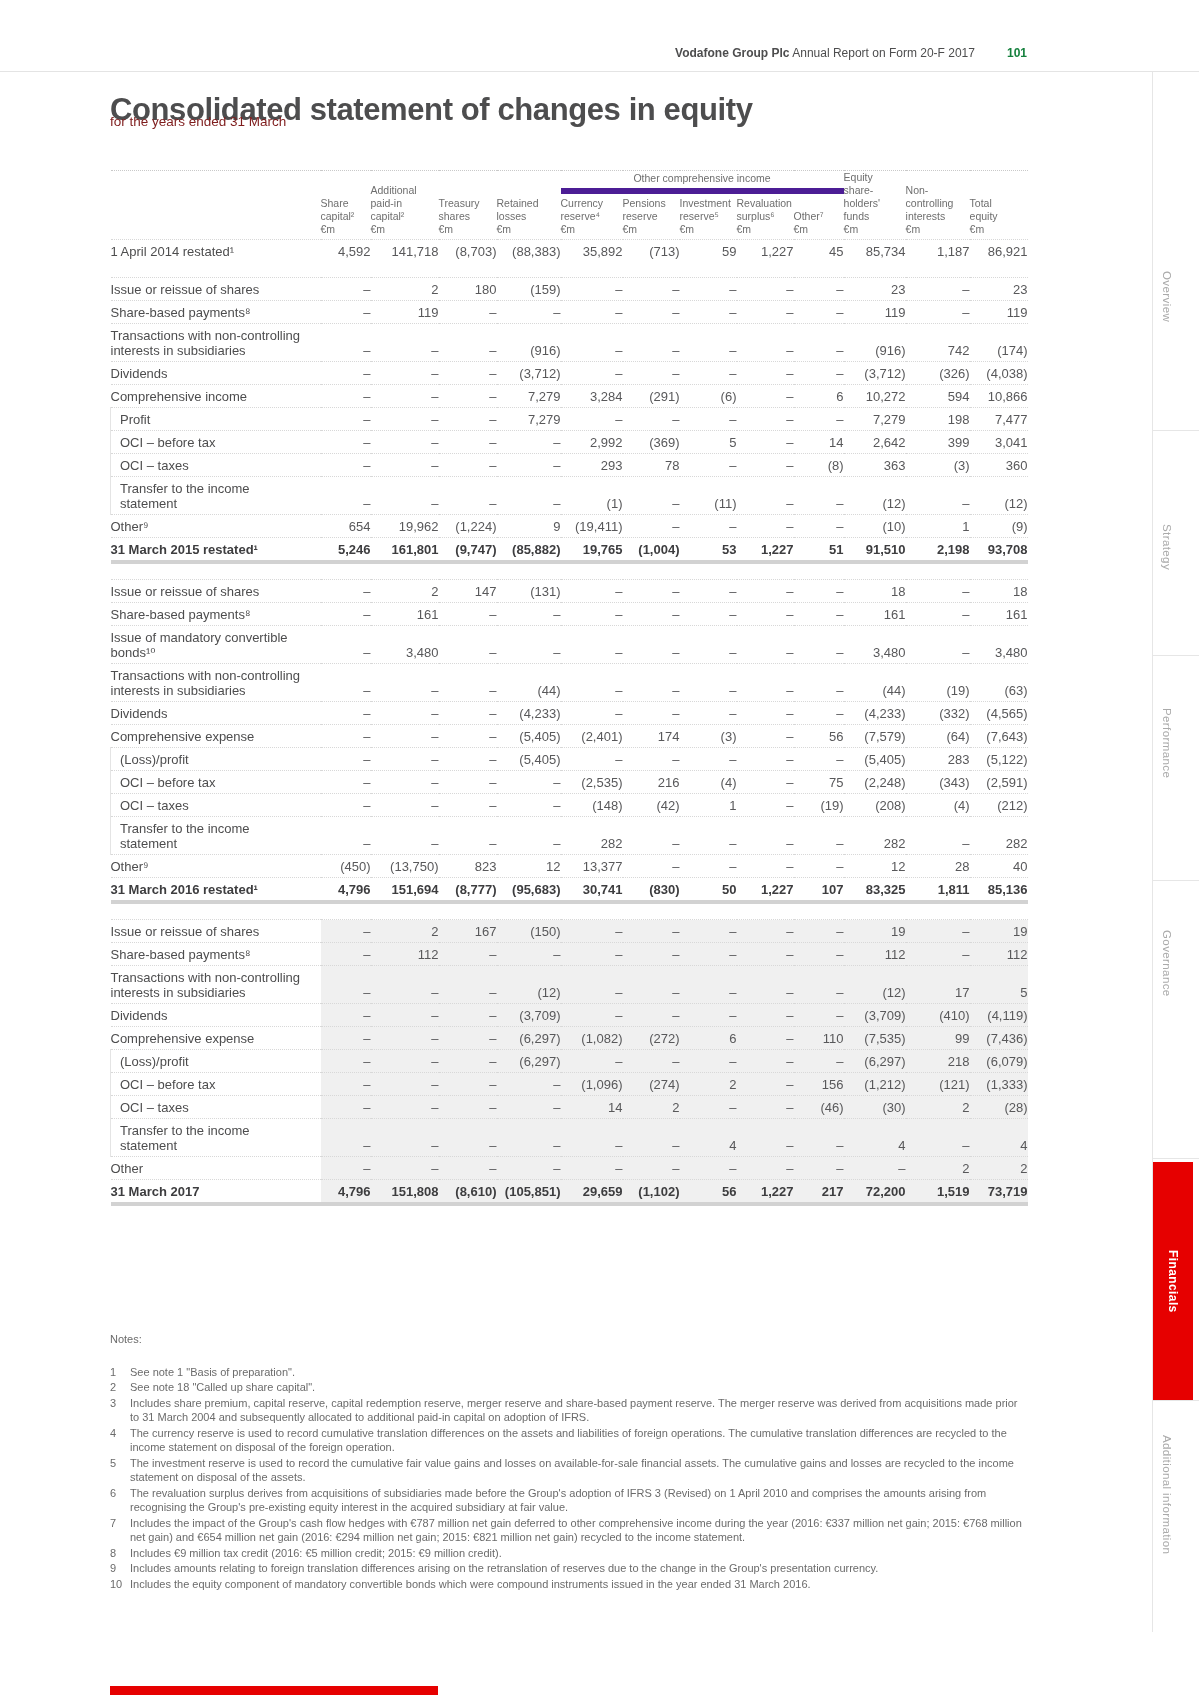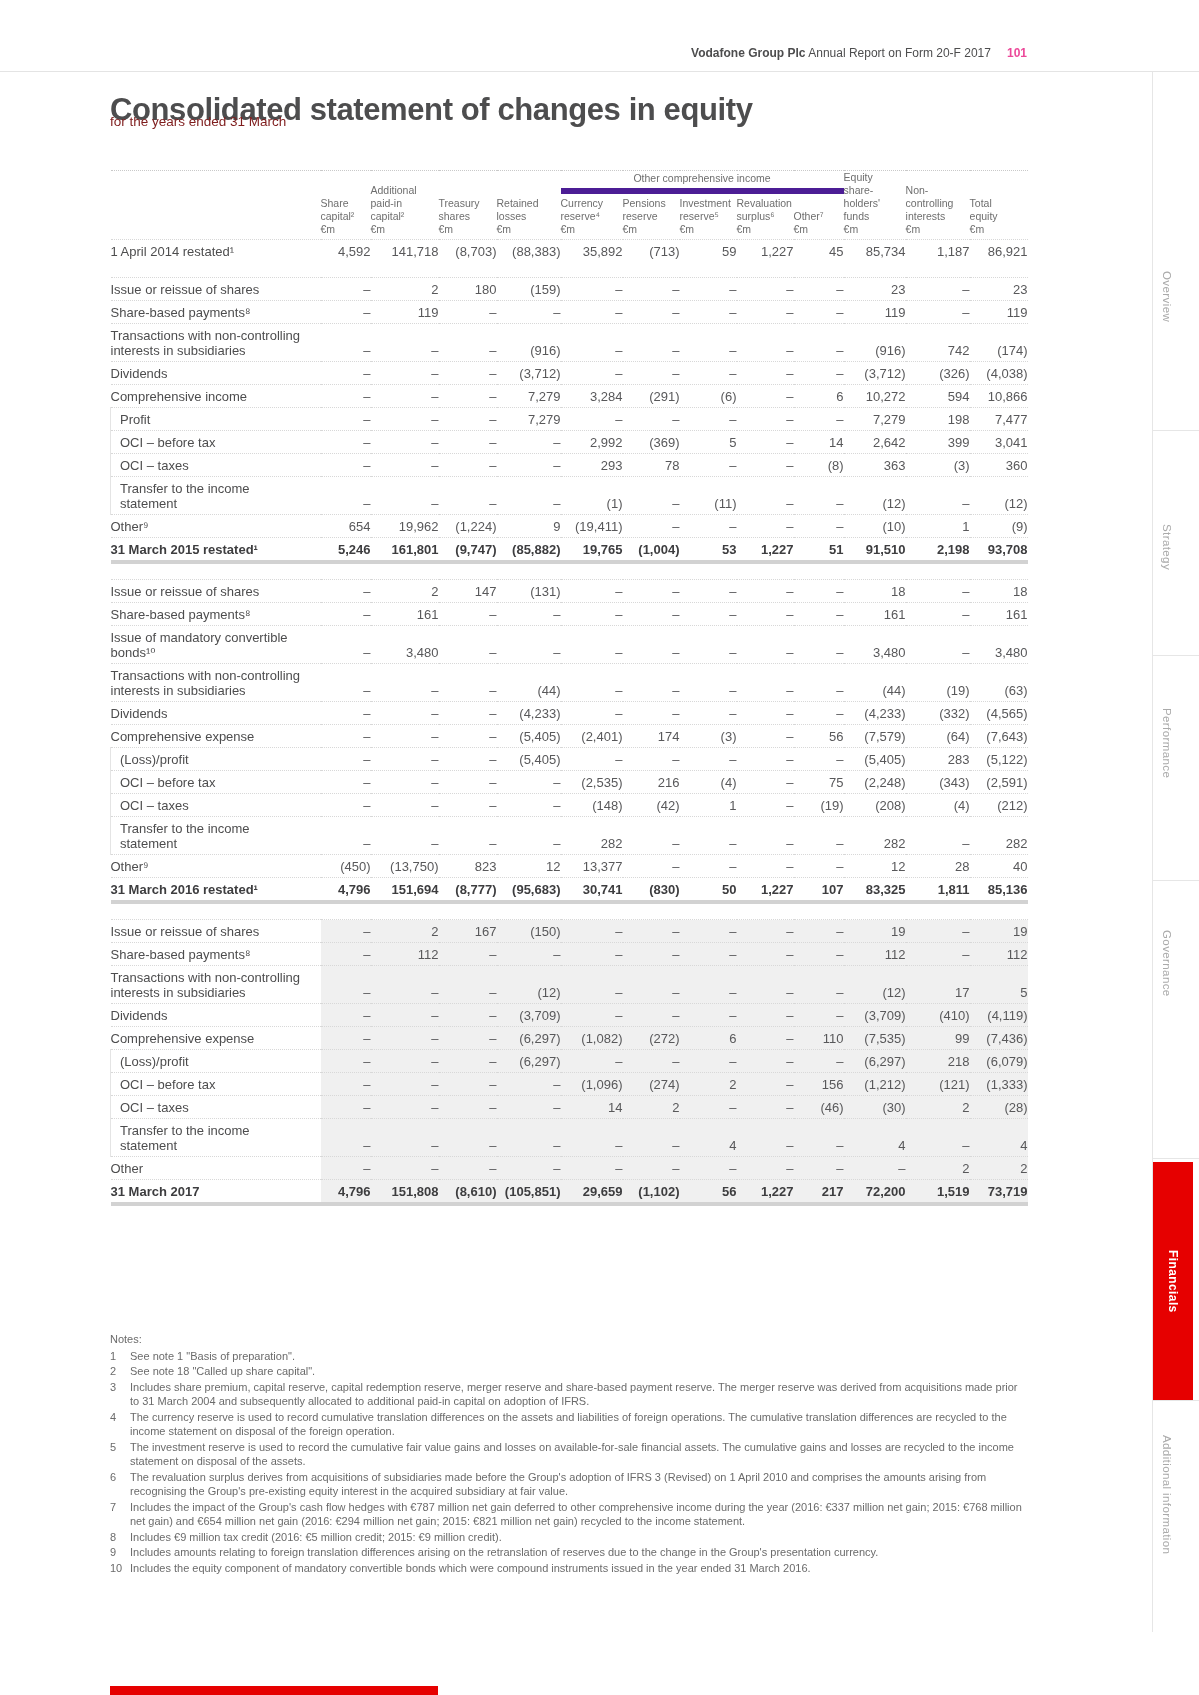--- a/index.html
+++ b/index.html
@@ -10,7 +10,7 @@
   .page-header{position:absolute;top:46px;left:110px;width:917px;text-align:right;
                font-size:12px;color:#4d4d4e;}
   .page-header .brand{font-weight:bold;}
-  .page-header .pagenum{color:#ec4899;font-weight:bold;margin-left:16px;}
+  .page-header .pagenum{color:#15803d;font-weight:bold;margin-left:32px;}
   .header-rule{position:absolute;top:71px;left:0;width:1199px;border-top:1px solid #e4e4e4;}
 
   .title{position:absolute;top:92px;left:110px;font-size:31px;font-weight:bold;

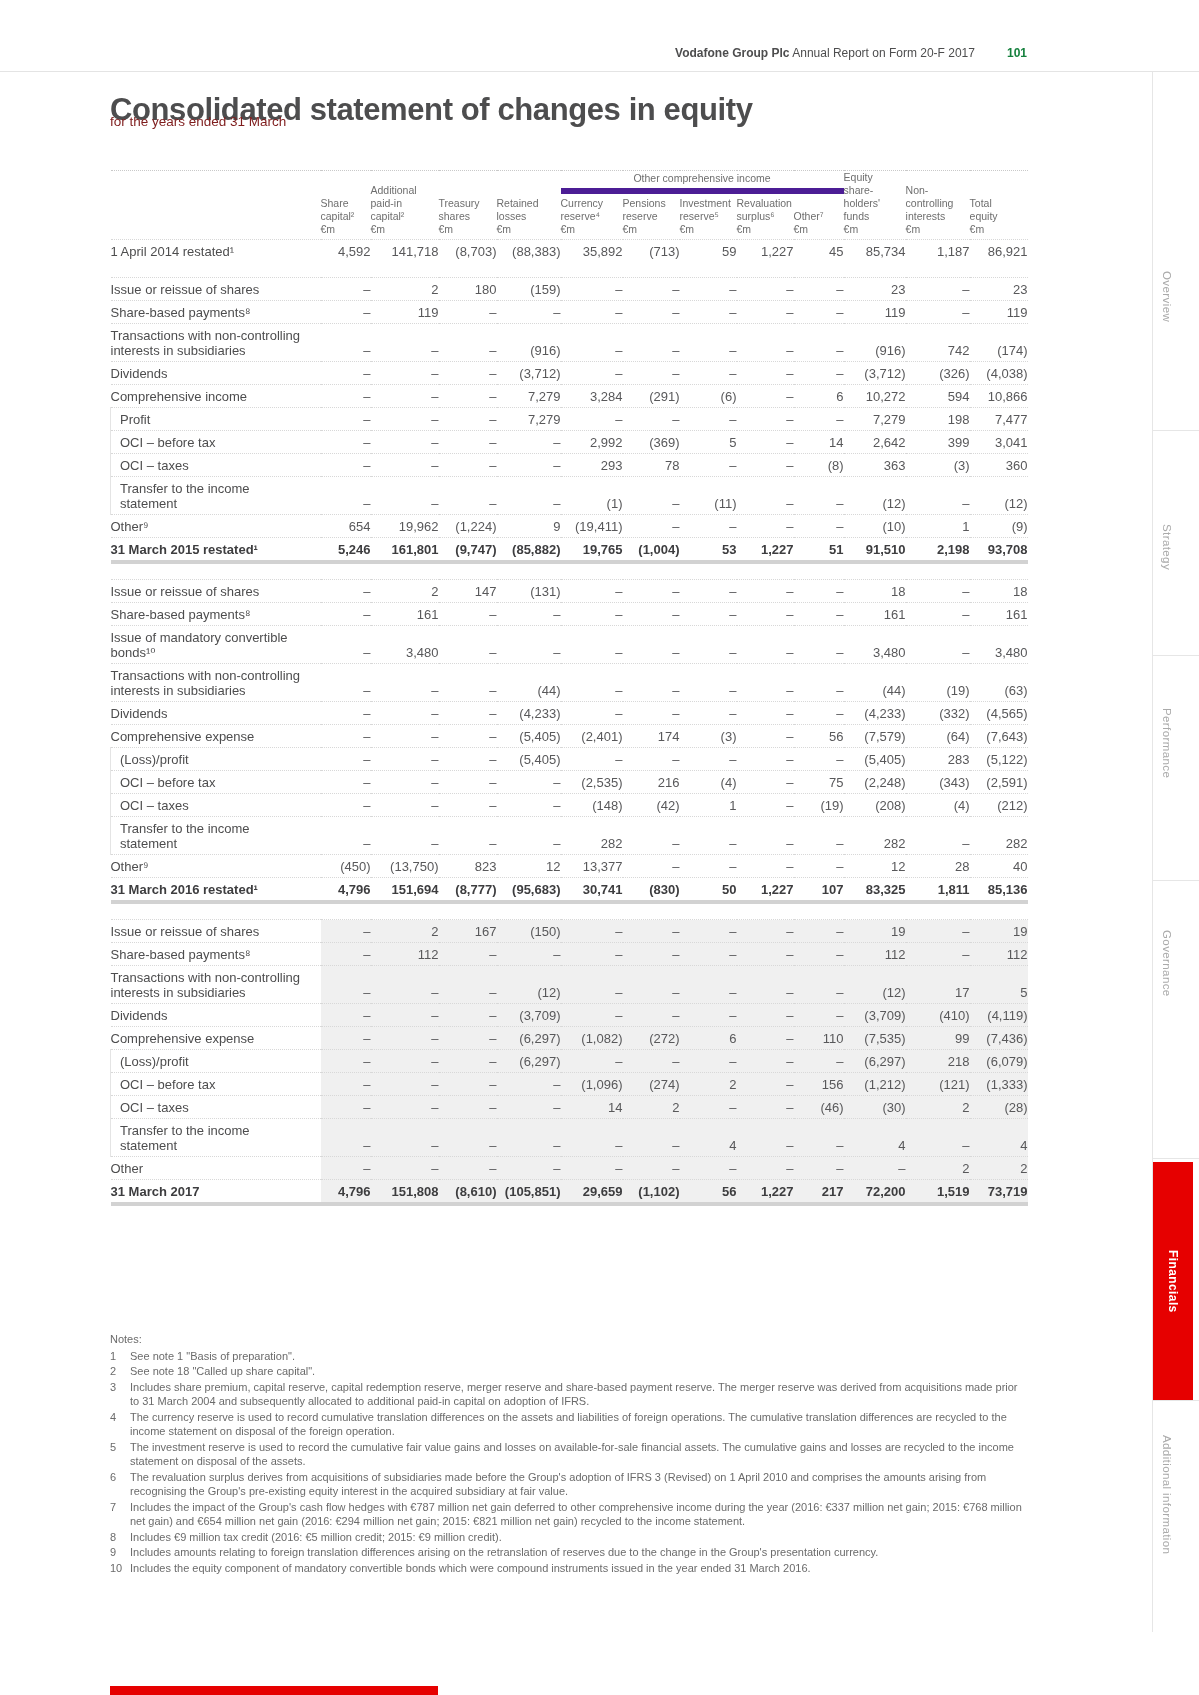--- a/index.html
+++ b/index.html
@@ -36,7 +36,7 @@
   
   .notes{position:absolute;top:1332px;left:110px;width:917px;font-size:11px;
          line-height:14.5px;color:#6b6b6b;}
-  .notes .nh{margin-bottom:2px;}
+  .notes .nh{margin-bottom:18px;}
   .note{display:flex;margin:0 0 1px 0;}
   .note .nnum{width:20px;flex:0 0 20px;}
   .note .ntext{flex:1;}

